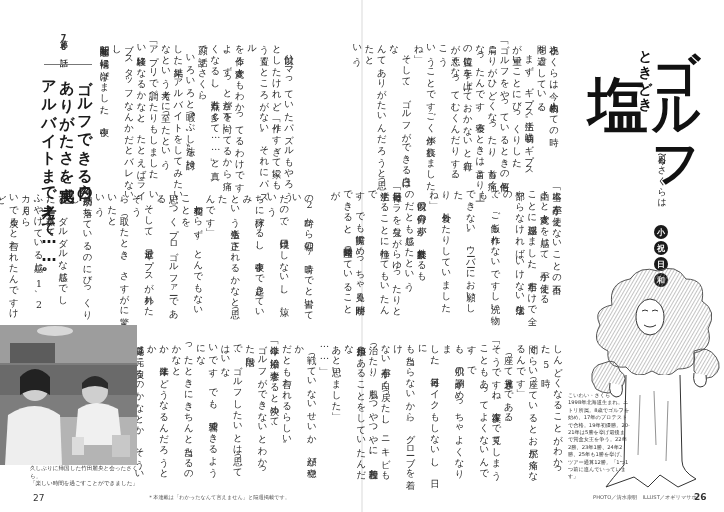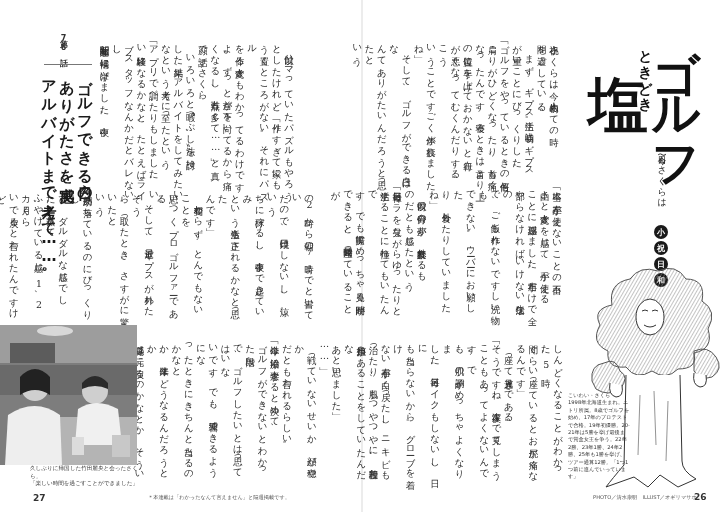--- a/index.html
+++ b/index.html
@@ -52,7 +52,7 @@
              font-size: 5.6px; line-height: 7.5px; color: #333; }
 
   .folio { position: absolute; font-family: "DejaVu Sans", sans-serif; font-size: 9px; color: #333; }
-  .folio-left { left: 33px; top: 493px; font-weight: bold; }
+  .folio-left { left: 33px; top: 493px; }
   .folio-right { left: 694px; top: 492px; font-weight: bold; }
   .credit { position: absolute; left: 593px; top: 494px; font-family: "DejaVu Sans", sans-serif; font-size: 5.2px; color: #555; }
   .footnote { position: absolute; left: 148px; top: 494px; font-family: "DejaVu Sans", sans-serif; font-size: 5.2px; color: #555; }

